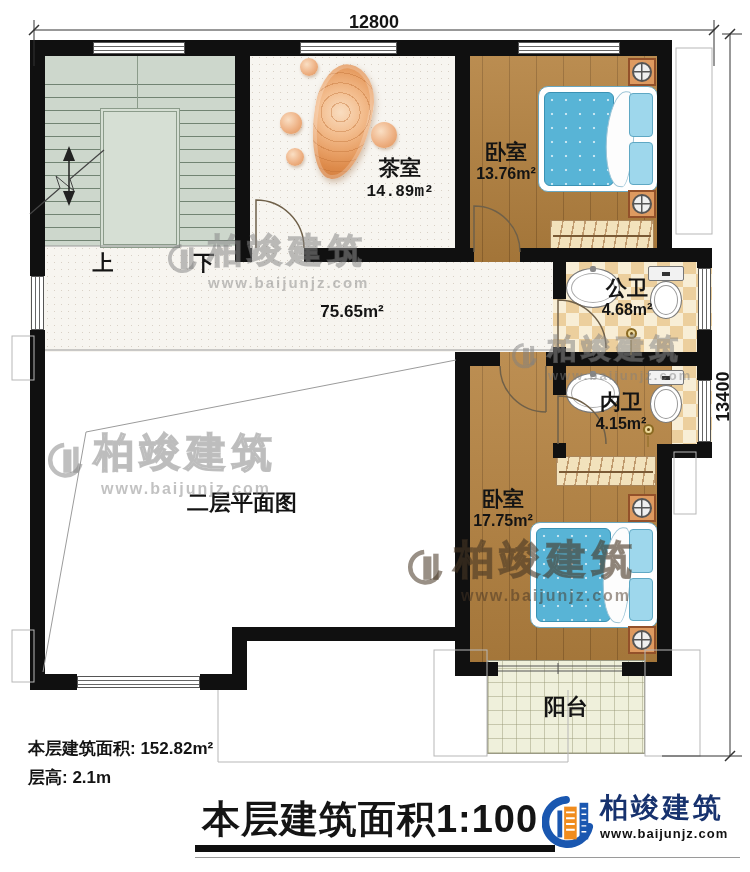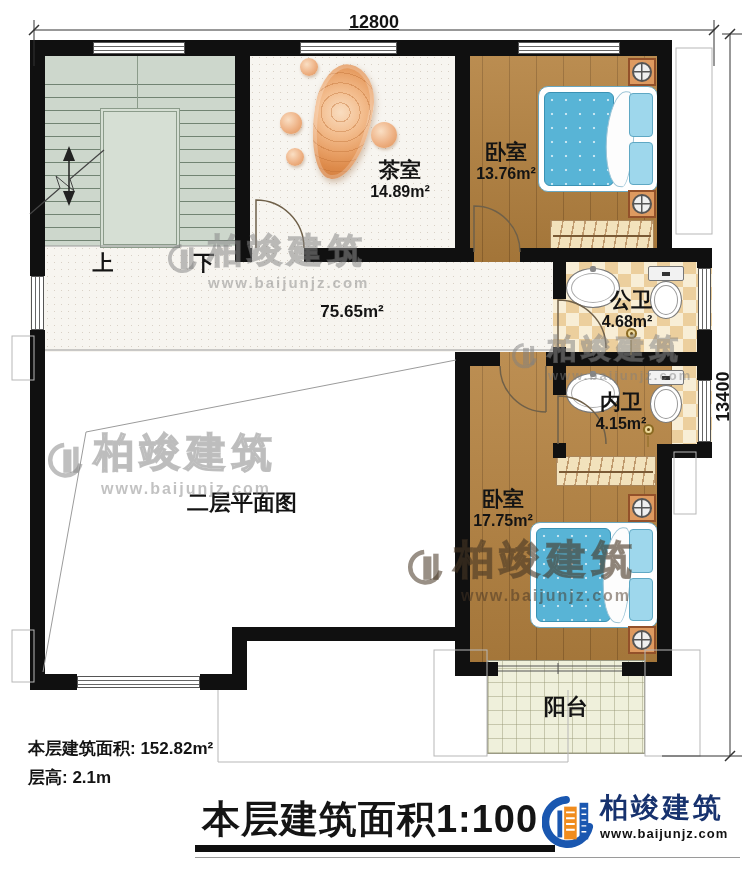--- a/index.html
+++ b/index.html
@@ -215,7 +215,7 @@
     </g>
   </svg>
 
-  <div class="lbl dim-lbl" style="left:374px;top:12px;text-decoration:underline;"><span>12800</span></div>
+  <div class="lbl dim-lbl" style="left:374px;top:12px;"><span>12800</span></div>
   <div class="lbl dim-lbl" style="left:724px;top:386px;transform:translateX(-50%) rotate(-90deg);"><span>13400</span></div>
 
   <div class="lbl" style="left:400px;top:158px;">

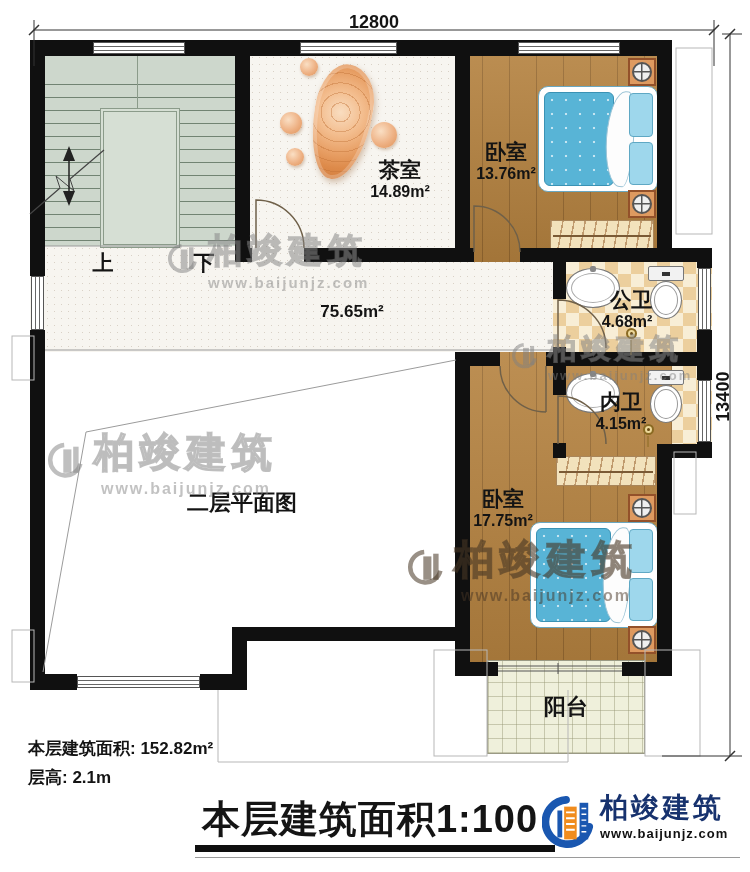--- a/index.html
+++ b/index.html
@@ -218,7 +218,7 @@
   <div class="lbl dim-lbl" style="left:374px;top:12px;"><span>12800</span></div>
   <div class="lbl dim-lbl" style="left:724px;top:386px;transform:translateX(-50%) rotate(-90deg);"><span>13400</span></div>
 
-  <div class="lbl" style="left:400px;top:158px;">
+  <div class="lbl" style="left:400px;top:158px;font-family:Liberation Mono, monospace;">
     <div class="room-name">茶室</div>
     <div class="room-area">14.89m²</div>
   </div>

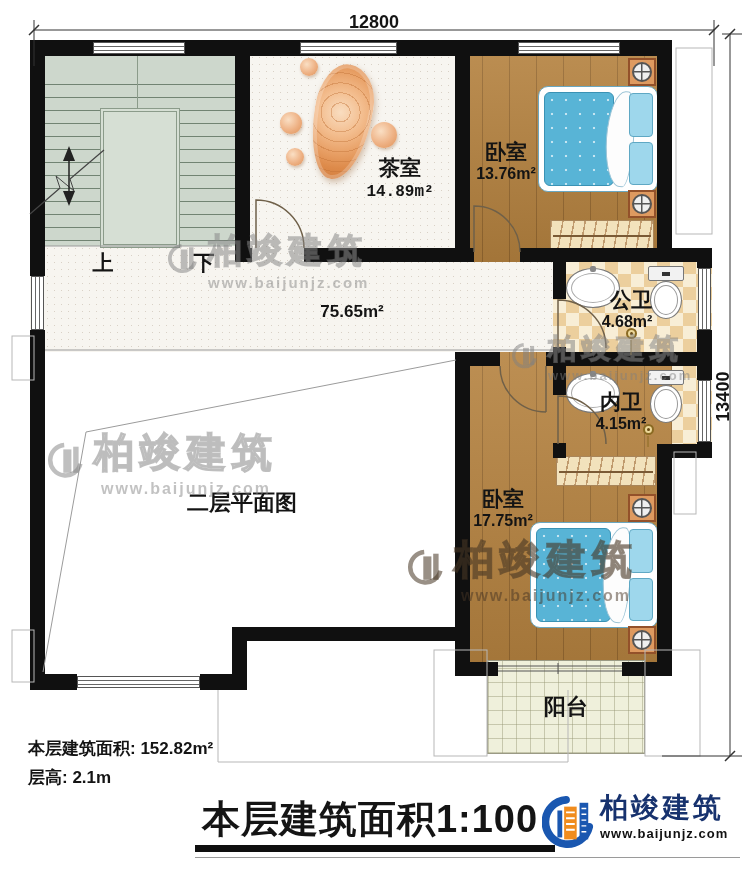--- a/index.html
+++ b/index.html
@@ -226,7 +226,7 @@
     <div class="room-name">卧室</div>
     <div class="room-area">13.76m²</div>
   </div>
-  <div class="lbl" style="left:627px;top:288px;text-align:right;">
+  <div class="lbl" style="left:627px;top:276px;">
     <div class="room-name">公卫</div>
     <div class="room-area">4.68m²</div>
   </div>

